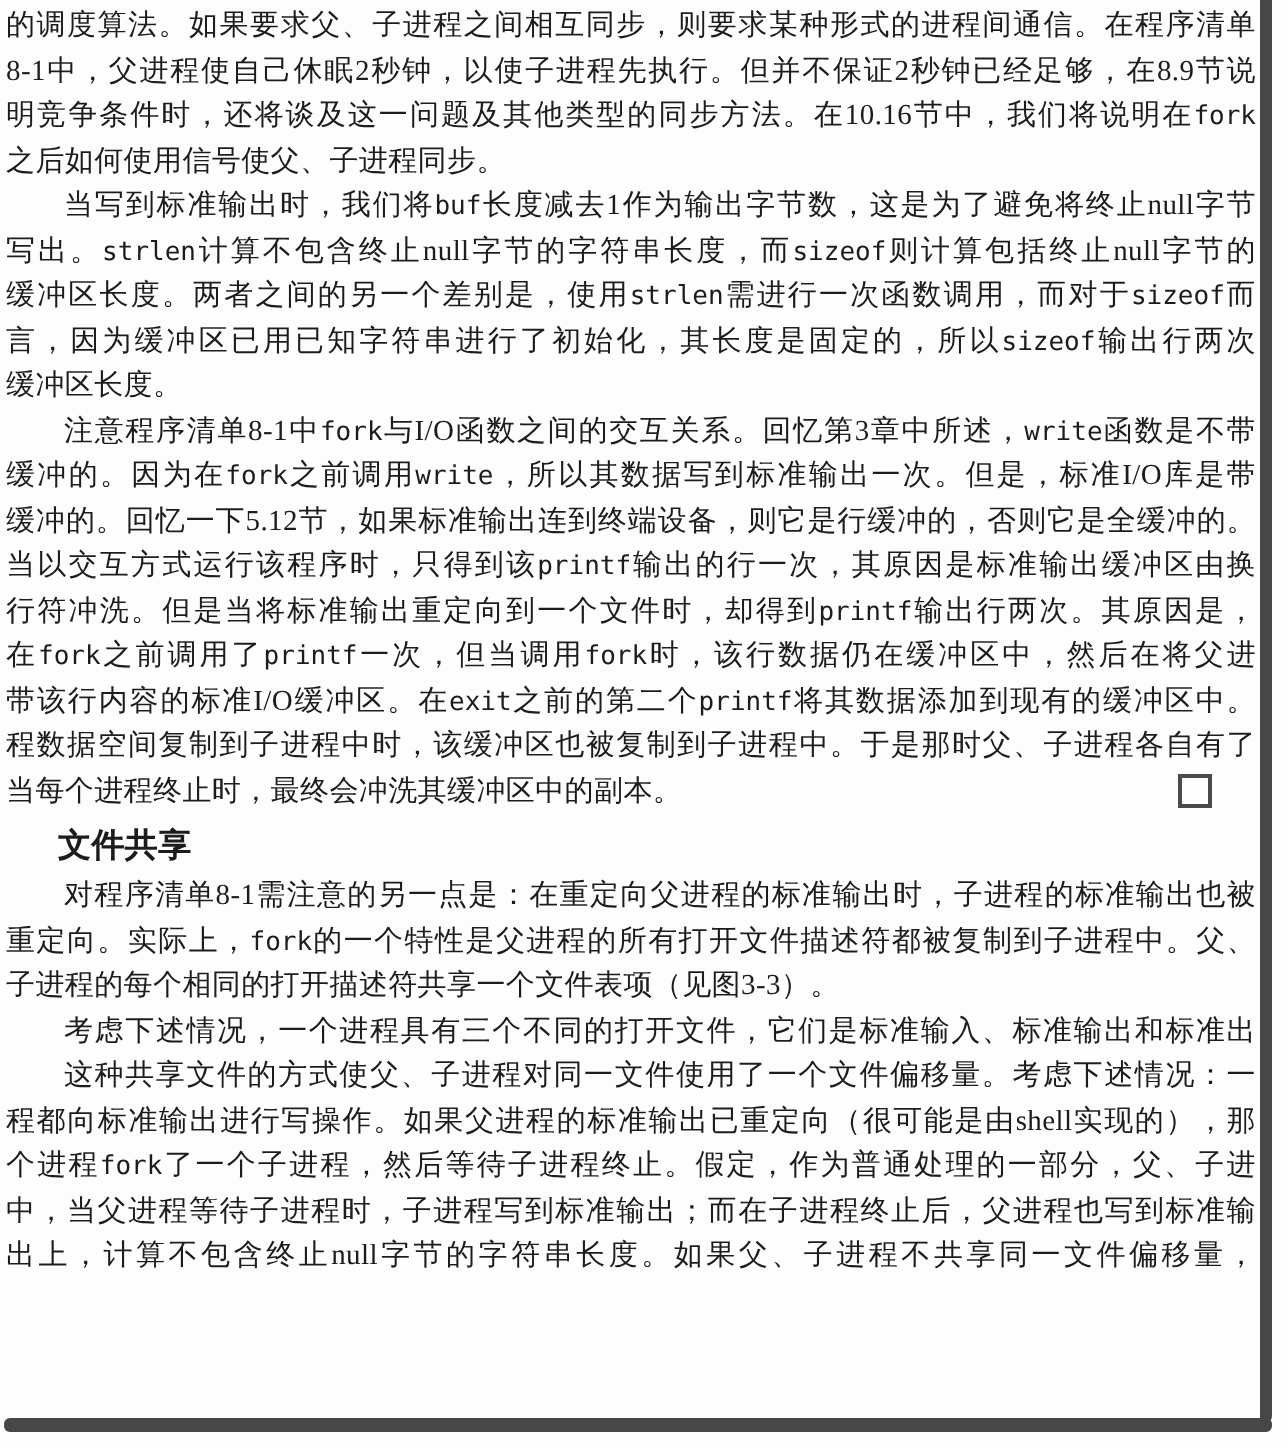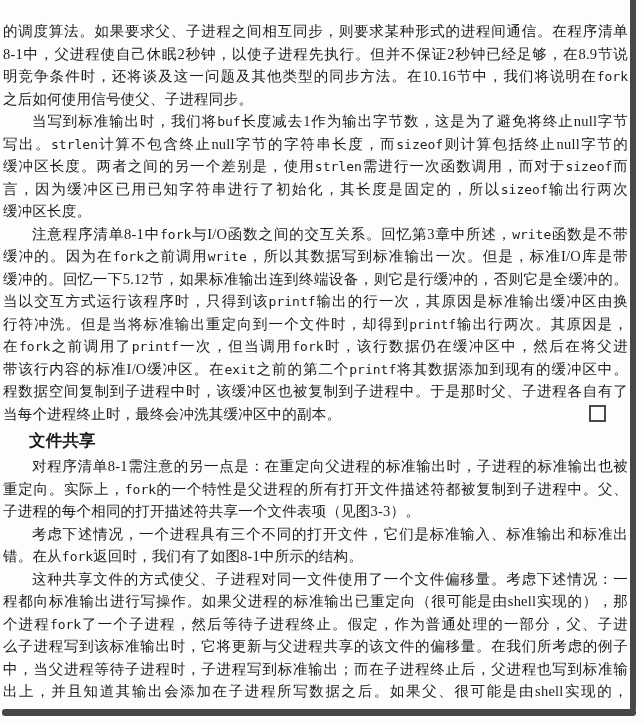--- a/index.html
+++ b/index.html
@@ -17,7 +17,7 @@
   }
   .page-content {
     position: absolute;
-    top: 20px;
+    top: 2px;
     left: 3px;
     width: 625px;
     color: var(--text, #1c1c1c);

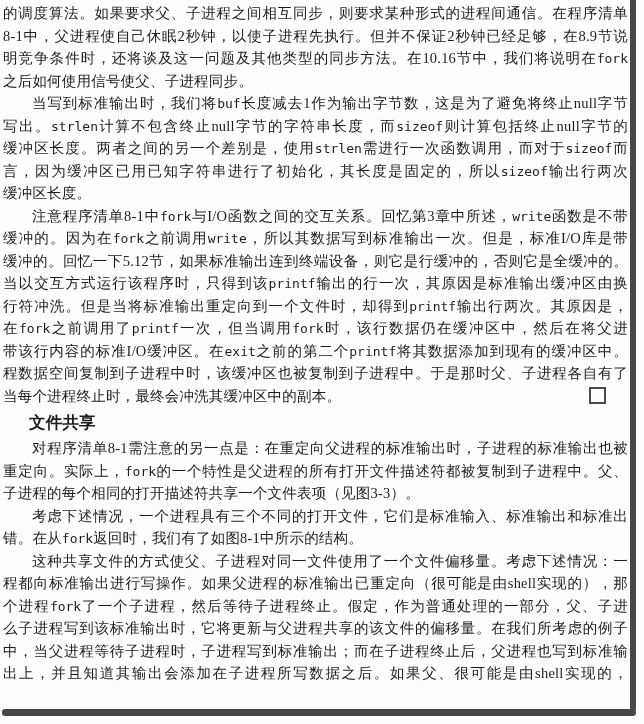--- a/index.html
+++ b/index.html
@@ -131,7 +131,6 @@
       </div>
       <div class="para body">
         <div class="line indent"><span class="line-text"><span class="reg">考虑下述情况，一个进程具有三个不同的打开文件，它们是标准输入、标准输出和标准出</span></span></div>
-        <div class="line last"><span class="line-text"><span class="reg">错。在从</span><span class="code">fork</span><span class="reg">返回时，我们有了如图8-1中所示的结构。</span></span></div>
       </div>
       <div class="para body">
         <div class="line indent"><span class="line-text"><span class="reg">这种共享文件的方式使父、子进程对同一文件使用了一个文件偏移量。考虑下述情况：一</span></span></div>

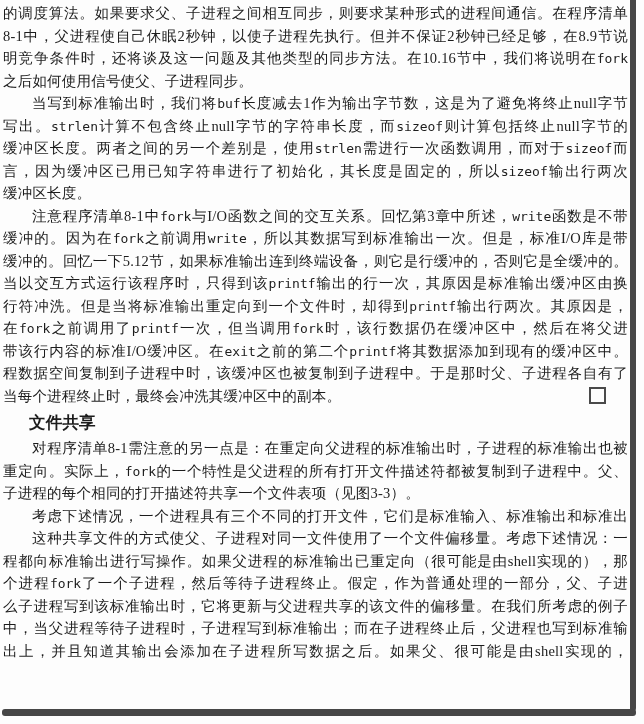--- a/index.html
+++ b/index.html
@@ -136,7 +136,6 @@
         <div class="line indent"><span class="line-text"><span class="reg">这种共享文件的方式使父、子进程对同一文件使用了一个文件偏移量。考虑下述情况：一</span></span></div>
         <div class="line"><span class="line-text"><span class="reg">程都向标准输出进行写操作。如果父进程的标准输出已重定向（很可能是由shell实现的），那</span></span></div>
         <div class="line"><span class="line-text"><span class="reg">个进程</span><span class="code">fork</span><span class="reg">了一个子进程，然后等待子进程终止。假定，作为普通处理的一部分，父、子进</span></span></div>
-        <div class="line"><span class="line-text"><span class="reg">么子进程写到该标准输出时，它将更新与父进程共享的该文件的偏移量。在我们所考虑的例子</span></span></div>
         <div class="line"><span class="line-text"><span class="reg">中，当父进程等待子进程时，子进程写到标准输出；而在子进程终止后，父进程也写到标准输</span></span></div>
         <div class="line"><span class="line-text"><span class="reg">出上，并且知道其输出会添加在子进程所写数据之后。如果父、很可能是由shell实现的，</span></span></div>
       </div>

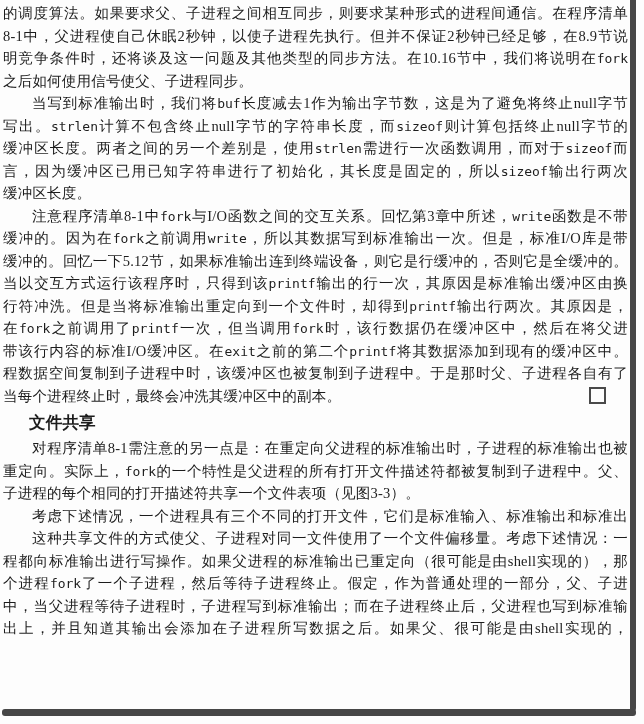--- a/index.html
+++ b/index.html
@@ -137,7 +137,7 @@
         <div class="line"><span class="line-text"><span class="reg">程都向标准输出进行写操作。如果父进程的标准输出已重定向（很可能是由shell实现的），那</span></span></div>
         <div class="line"><span class="line-text"><span class="reg">个进程</span><span class="code">fork</span><span class="reg">了一个子进程，然后等待子进程终止。假定，作为普通处理的一部分，父、子进</span></span></div>
         <div class="line"><span class="line-text"><span class="reg">中，当父进程等待子进程时，子进程写到标准输出；而在子进程终止后，父进程也写到标准输</span></span></div>
-        <div class="line"><span class="line-text"><span class="reg">出上，并且知道其输出会添加在子进程所写数据之后。如果父、很可能是由shell实现的，</span></span></div>
+        <div class="line"><span class="line-text"><span class="reg">出上，计算不包含终止null字节的字符串长度。如果父、子进程不共享同一文件偏移量，</span></span></div>
       </div>
     </div>
   <div class="page-edge-right"></div>

